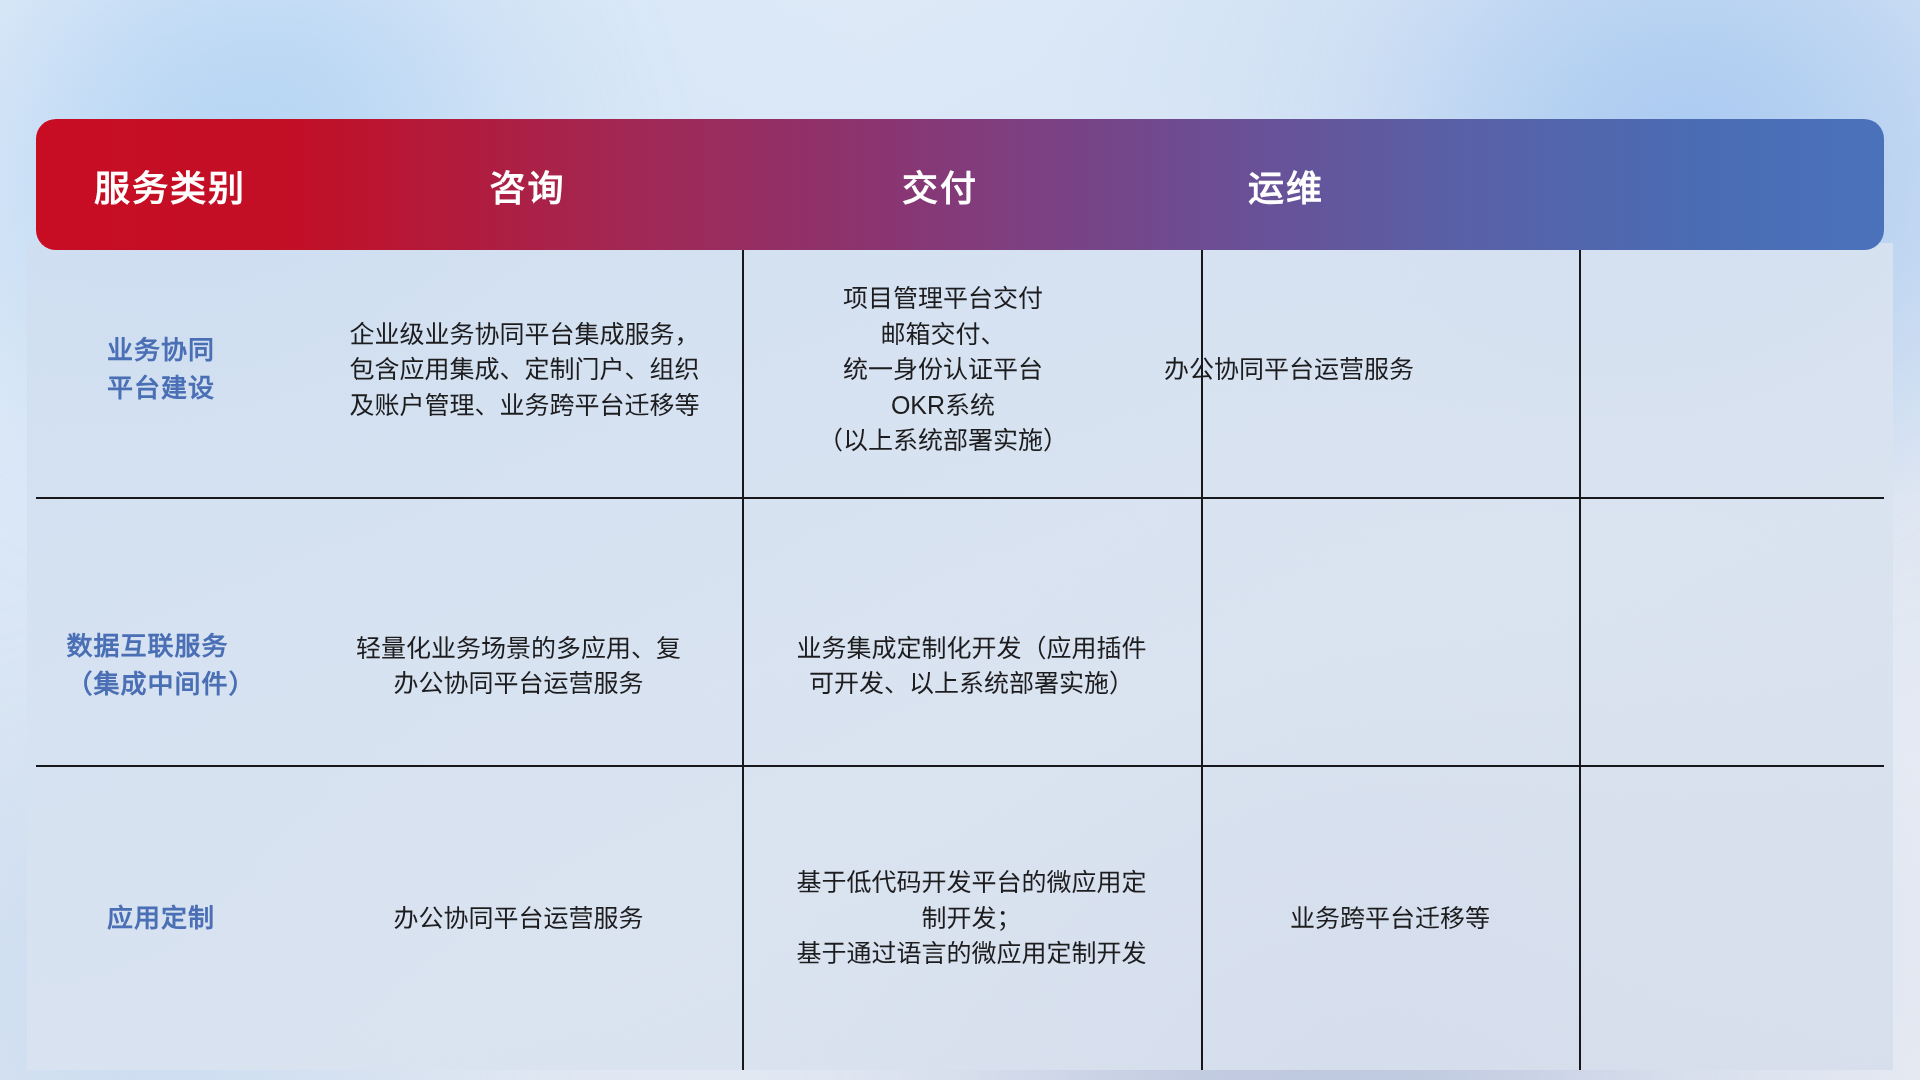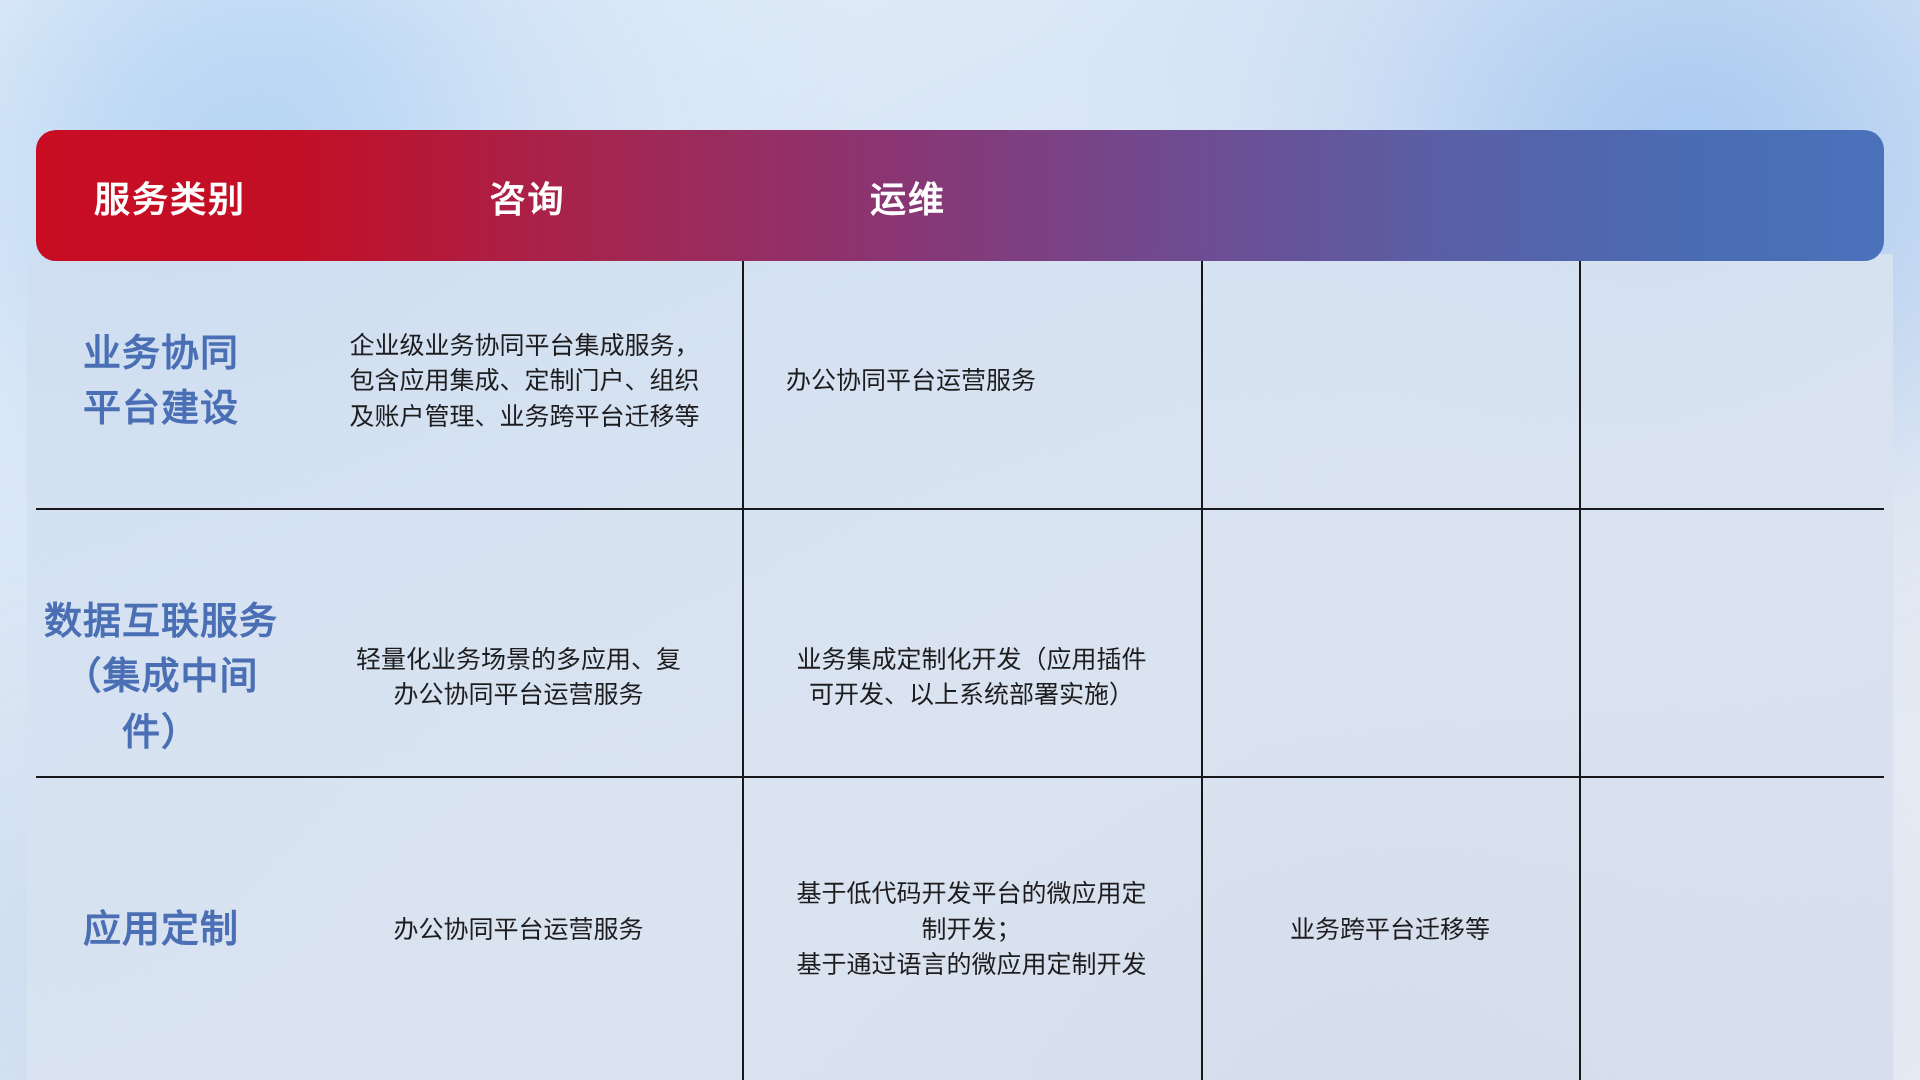--- a/index.html
+++ b/index.html
@@ -48,7 +48,7 @@
   .table-wrap {
     position: absolute;
     left: 27px;
-    top: 130px;
+    top: 119px;
     width: 1866px;
     height: 818px;
   }

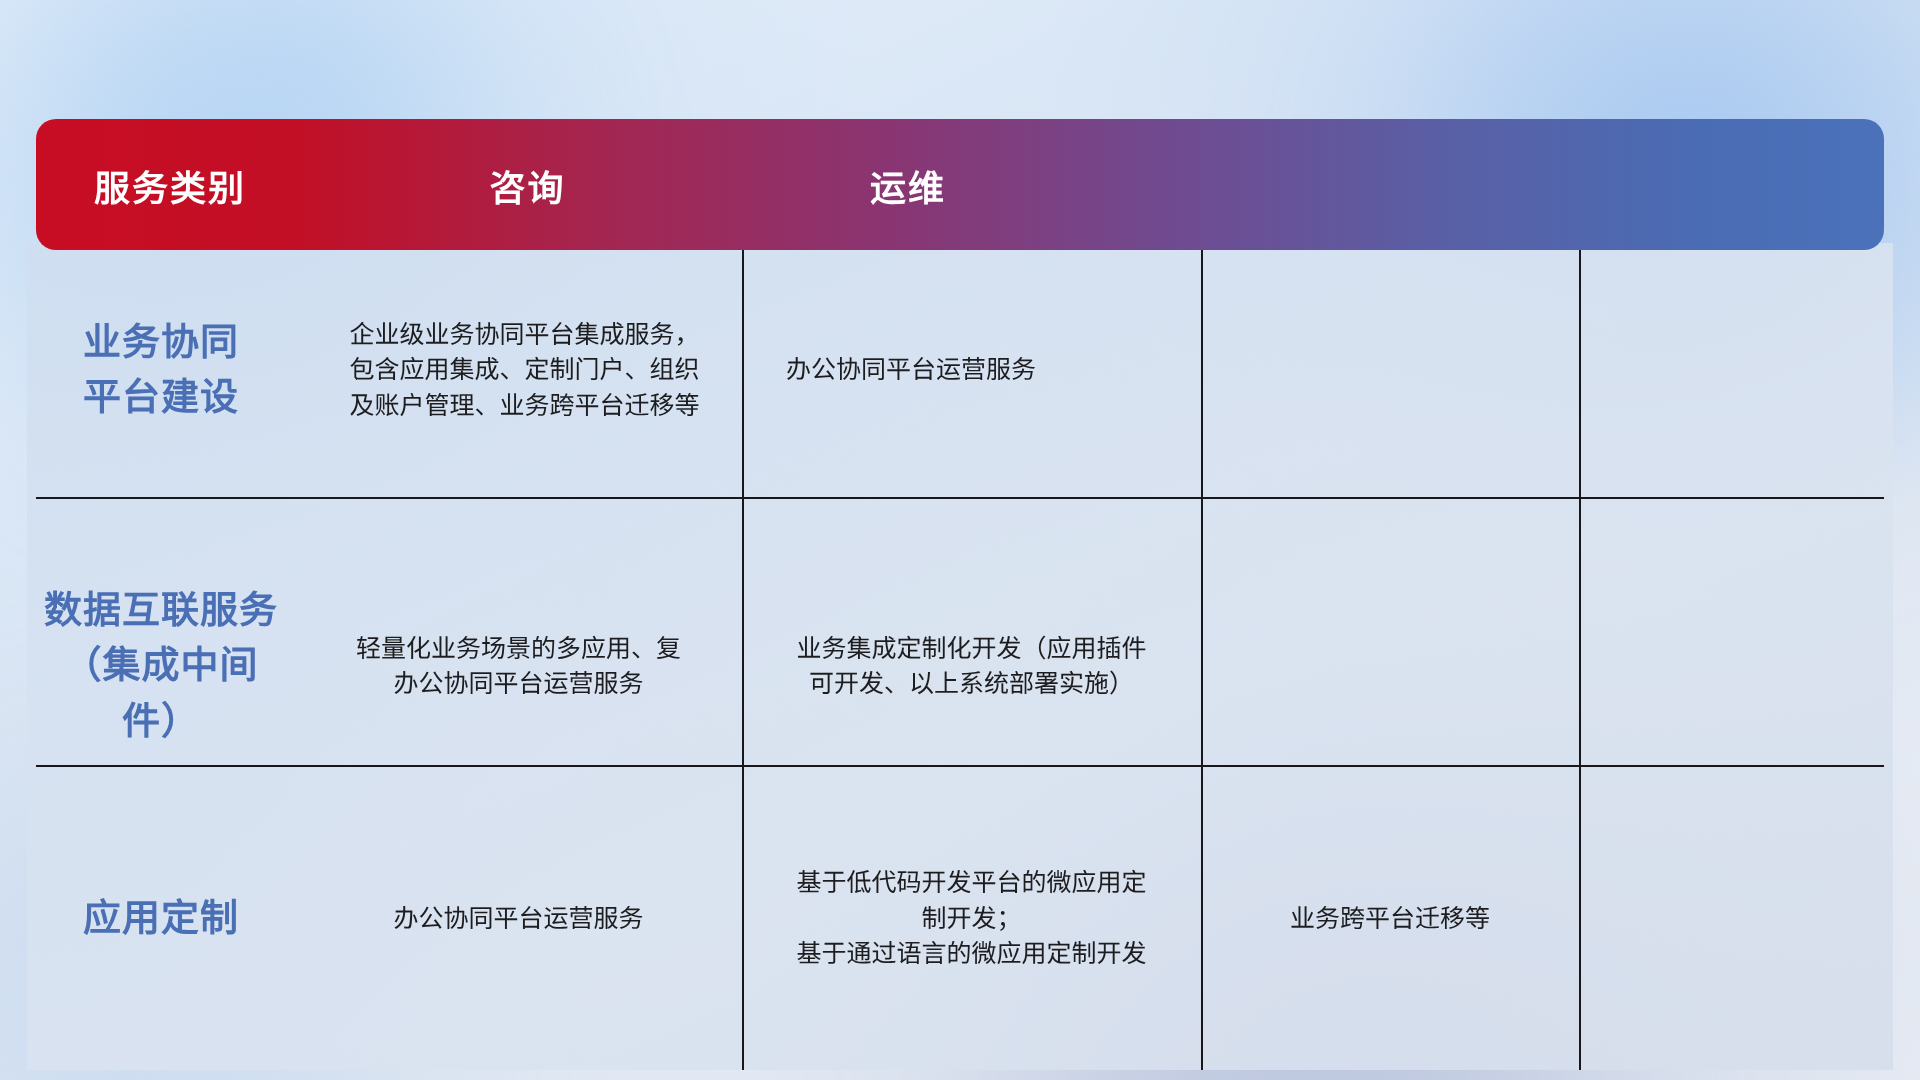--- a/index.html
+++ b/index.html
@@ -173,6 +173,7 @@
   <div class="header-row">
     <div class="header-cell c0">服务类别</div>
     <div class="header-cell c1">咨询</div>
+    <div class="header-cell c3">交付</div>
     <div class="header-cell c4">运维</div>
   </div>
 

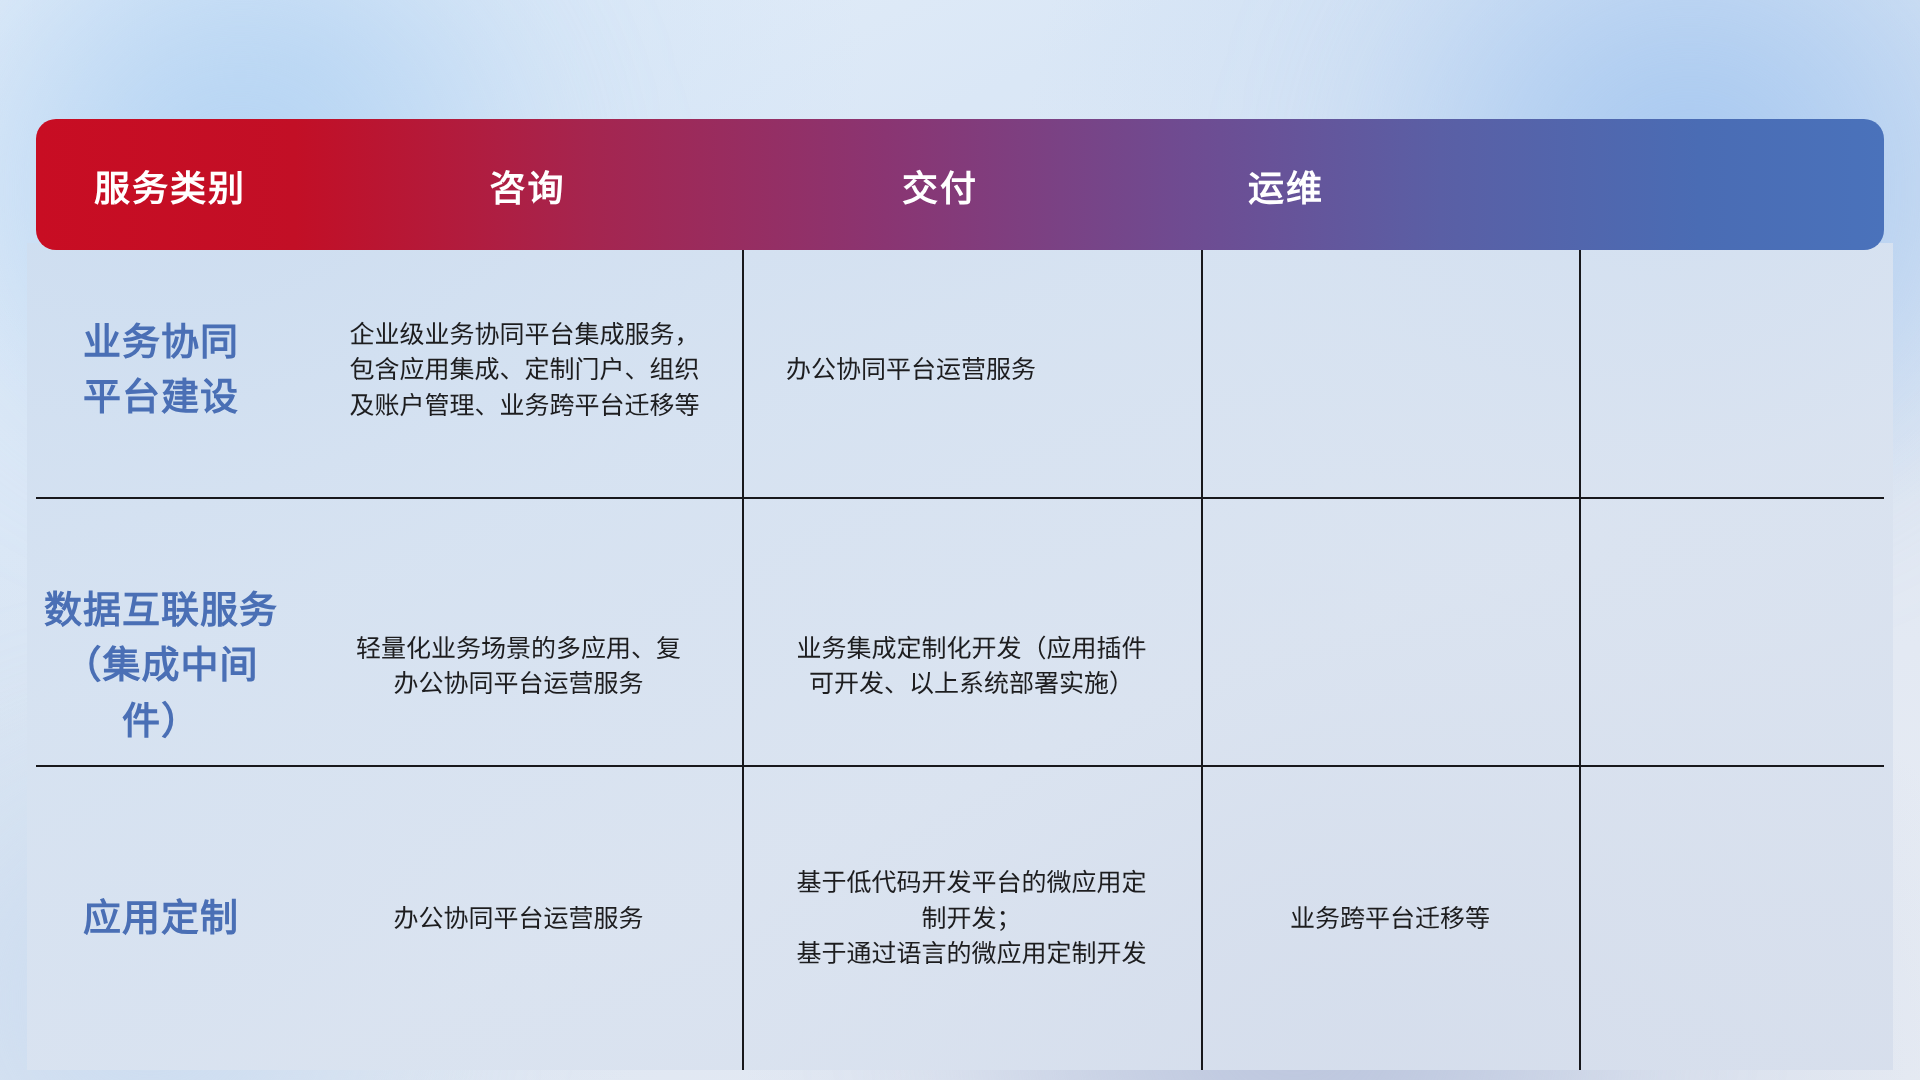--- a/index.html
+++ b/index.html
@@ -187,6 +187,13 @@
 包含应用集成、定制门户、组织
 及账户管理、业务跨平台迁移等</div>
     </div>
+    <div class="cell c3">
+      <div class="cell-text">项目管理平台交付
+邮箱交付、
+统一身份认证平台
+OKR系统
+（以上系统部署实施）</div>
+    </div>
     <div class="cell c4">
       <div class="cell-text">办公协同平台运营服务</div>
     </div>

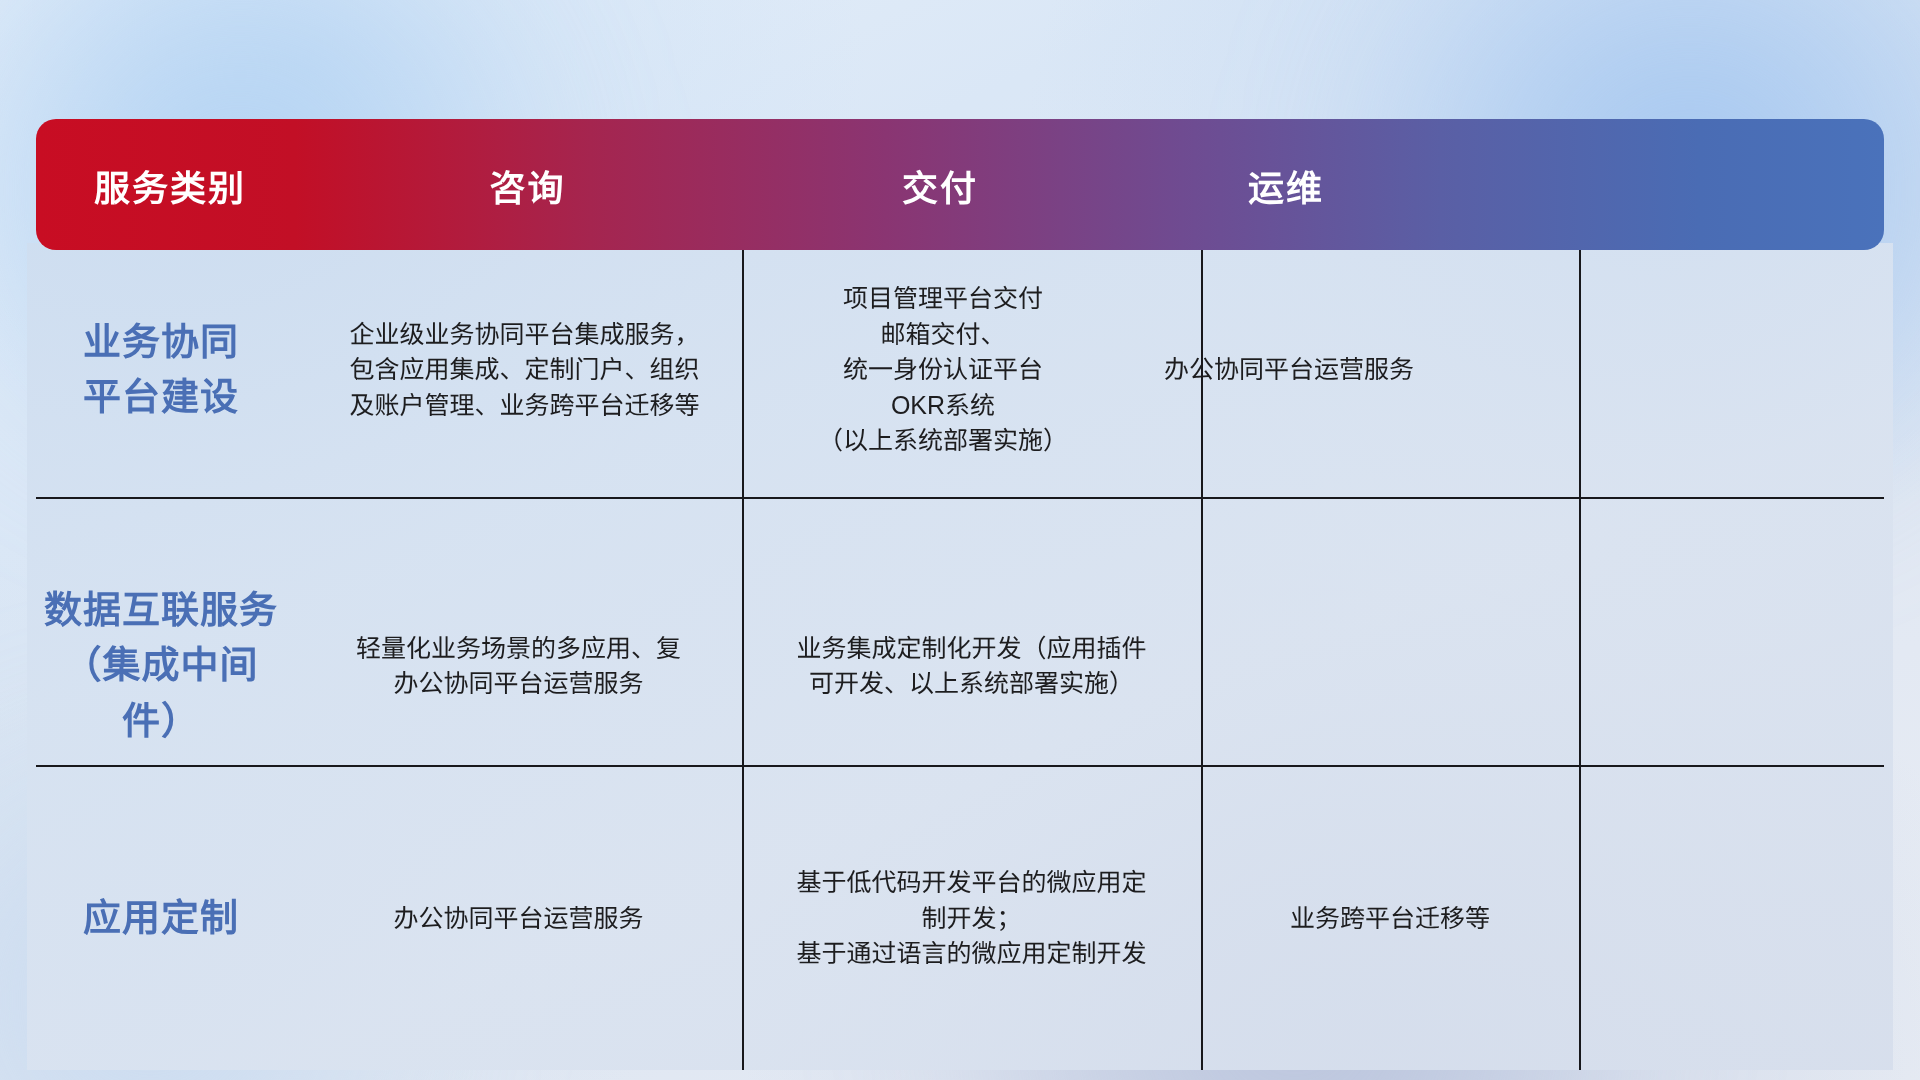--- a/index.html
+++ b/index.html
@@ -134,9 +134,9 @@
   .cat-label {
     color: #4a6fb5;
     font-weight: bold;
-    font-size: 38px;
+    font-size: 26px;
     line-height: 1.45;
-    text-align: center;
+    text-align: left;
     letter-spacing: 1px;
     white-space: pre-line;
   }

